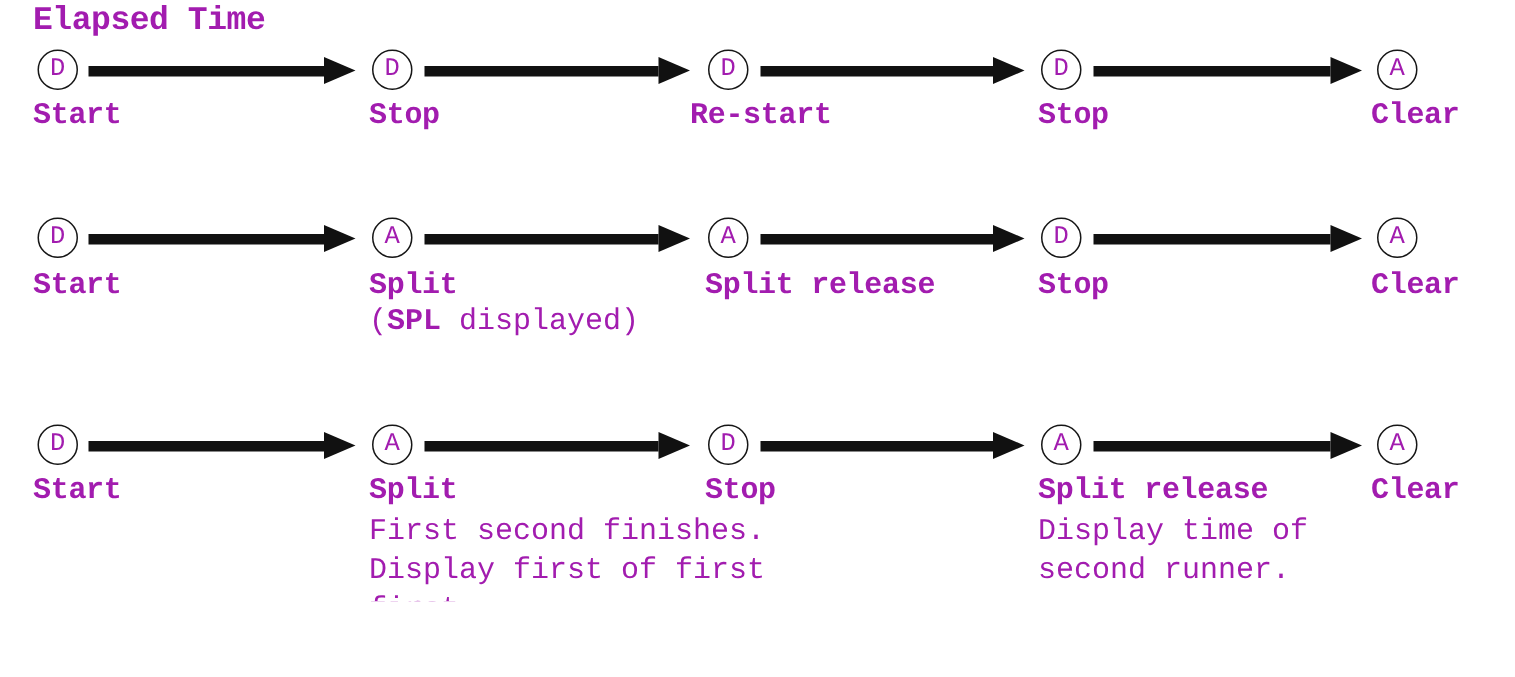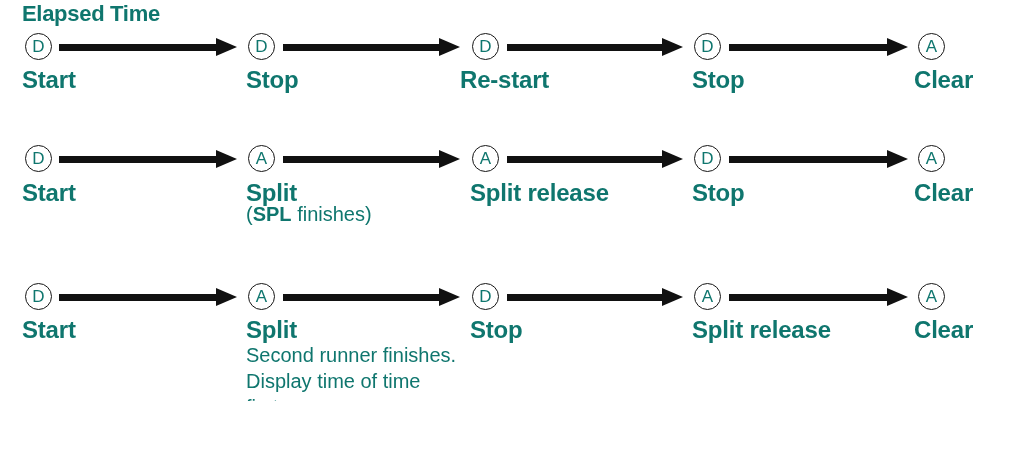--- a/index.html
+++ b/index.html
@@ -9,8 +9,8 @@
     width: 1010px;
     height: 401px;
     background: #ffffff;
-    color: #0f766e;
-    font-family: Liberation Sans, sans-serif;
+    color: #a21caf;
+    font-family: Liberation Mono, monospace;
     overflow: hidden;
   }
   .heading {

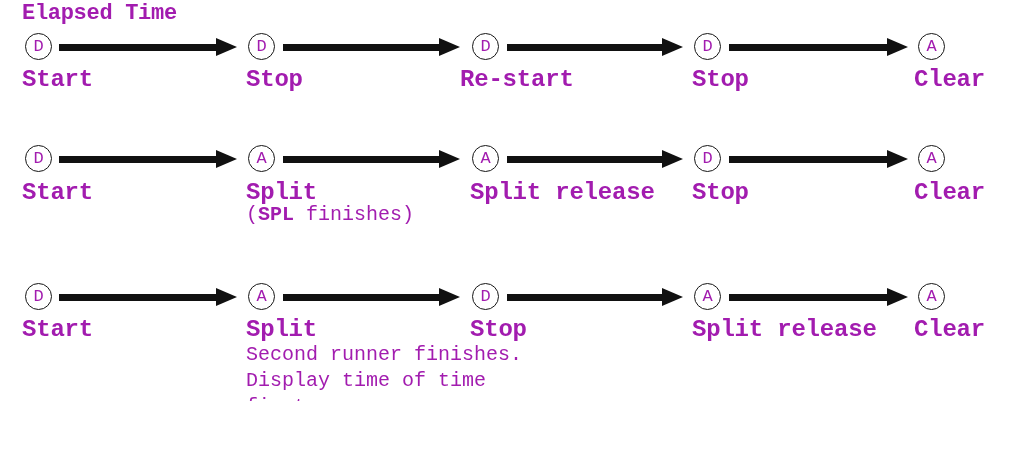--- a/index.html
+++ b/index.html
@@ -35,7 +35,7 @@
   }
   .step-label {
     position: absolute;
-    font-size: 24px;
+    font-size: 20px;
     font-weight: 700;
     letter-spacing: -0.2px;
     white-space: nowrap;

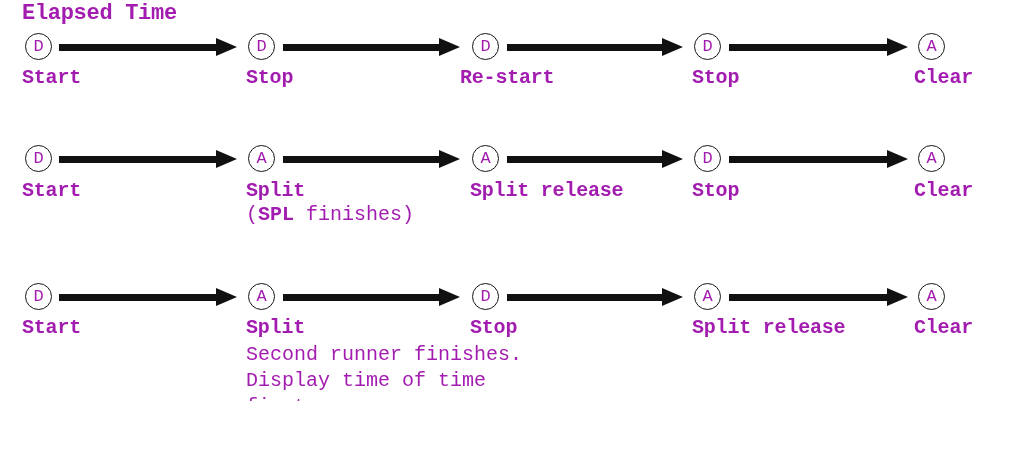--- a/index.html
+++ b/index.html
@@ -154,7 +154,7 @@
   <div class="step-label" style="left:692px; top:179px">Stop</div>
   <div class="step-label" style="left:914px; top:179px">Clear</div>
 
-  <div class="note" style="left:246px; top:203px"><span>(</span><b>SPL</b><span> finishes)</span></div>
+  <div class="note" style="left:246px; top:203px"><span>(</span><b>SPL</b><span> displayed)</span></div>
 
 
   <span class="circle" style="left:25px; top:283px">

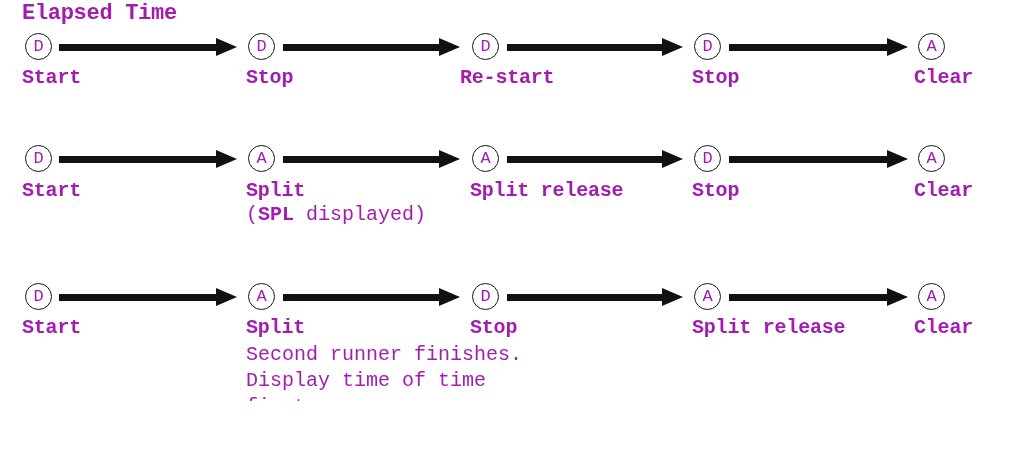--- a/index.html
+++ b/index.html
@@ -197,7 +197,7 @@
   <div class="step-label" style="left:914px; top:316px">Clear</div>
 
   <div class="desc" style="left:246px; top:342px">
-    <div>Second runner finishes.</div>
+    <div>First second finishes.</div>
     <div>Display time of time</div>
     <div>first.</div>
   </div>

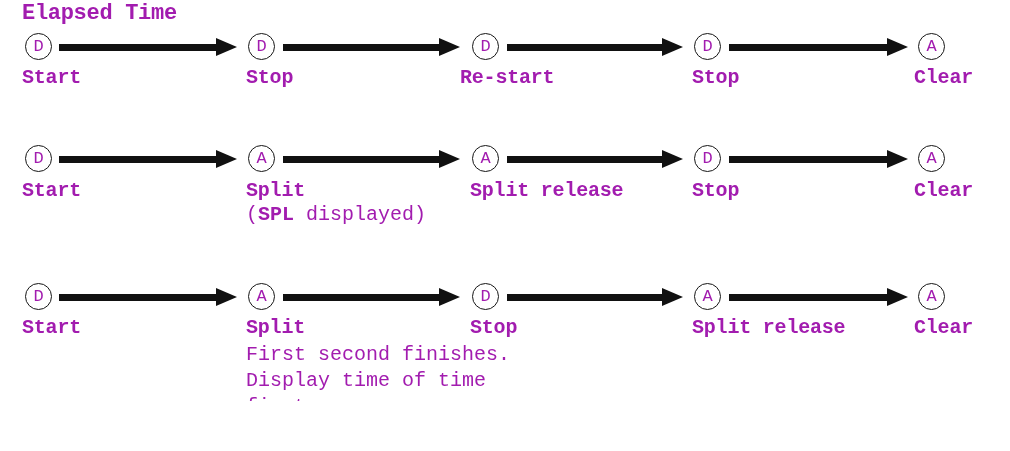--- a/index.html
+++ b/index.html
@@ -201,6 +201,10 @@
     <div>Display time of time</div>
     <div>first.</div>
   </div>
+  <div class="desc" style="left:692px; top:342px">
+    <div>Display time of</div>
+    <div>second runner.</div>
+  </div>
 
 </div>
 

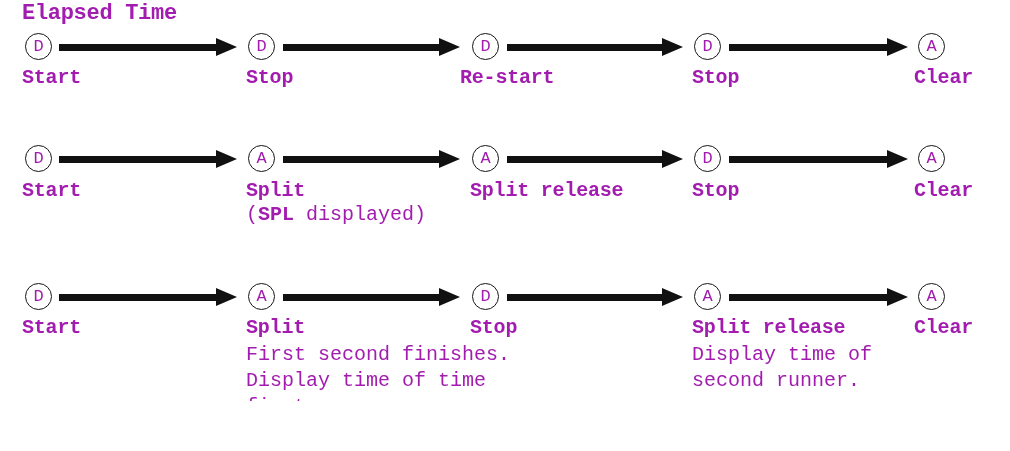--- a/index.html
+++ b/index.html
@@ -198,7 +198,7 @@
 
   <div class="desc" style="left:246px; top:342px">
     <div>First second finishes.</div>
-    <div>Display time of time</div>
+    <div>Display first of first</div>
     <div>first.</div>
   </div>
   <div class="desc" style="left:692px; top:342px">

